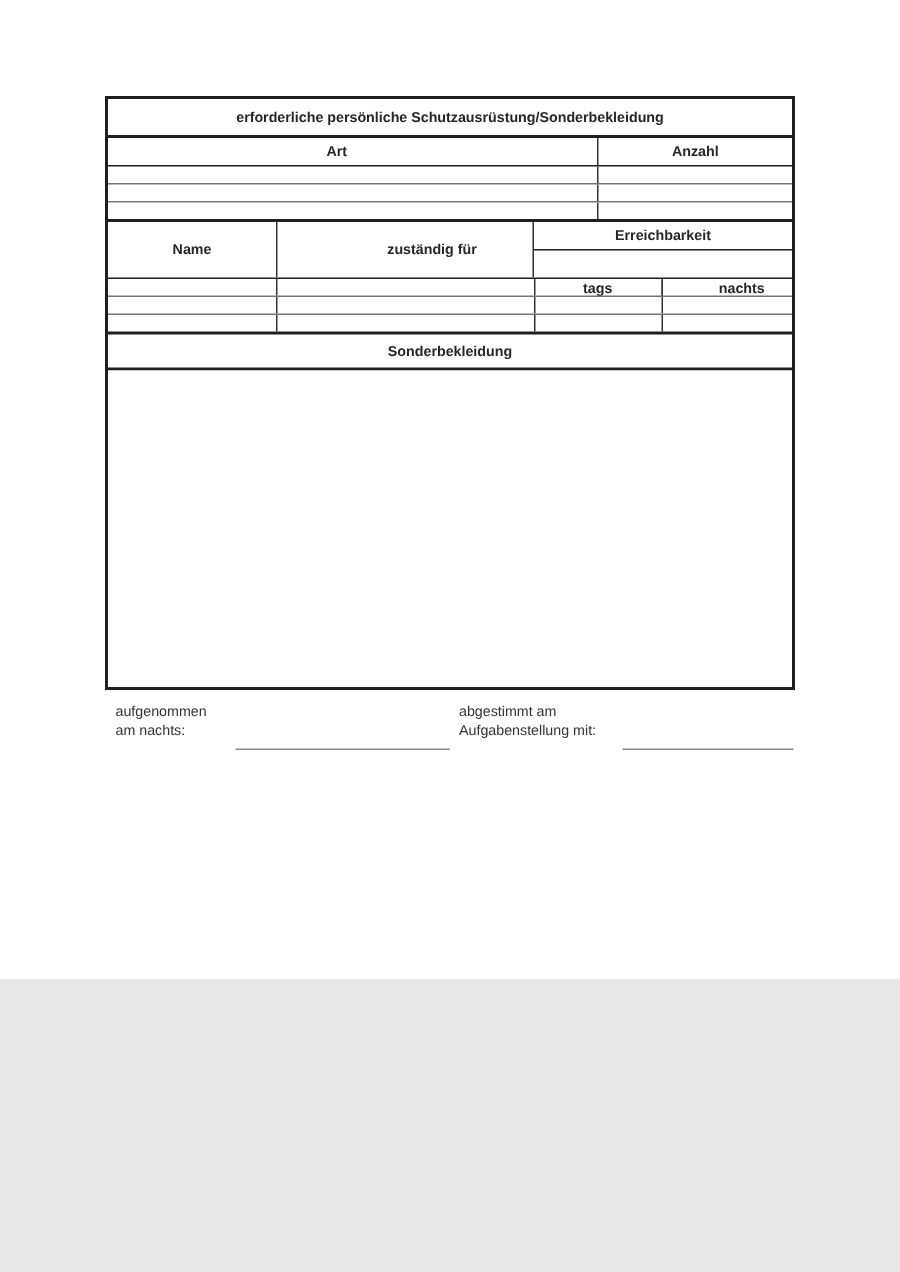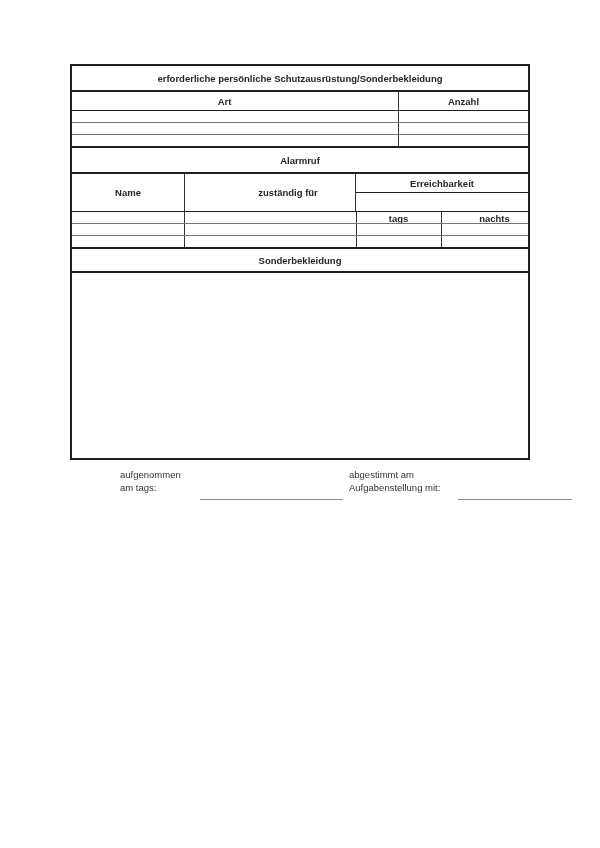--- a/index.html
+++ b/index.html
@@ -6,7 +6,7 @@
   .page {
     position: relative;
     width: 600px;
-    height: 848px;
+    height: 653px;
     background: #ffffff;
     font-family: "Liberation Sans", sans-serif;
     color: #262626;

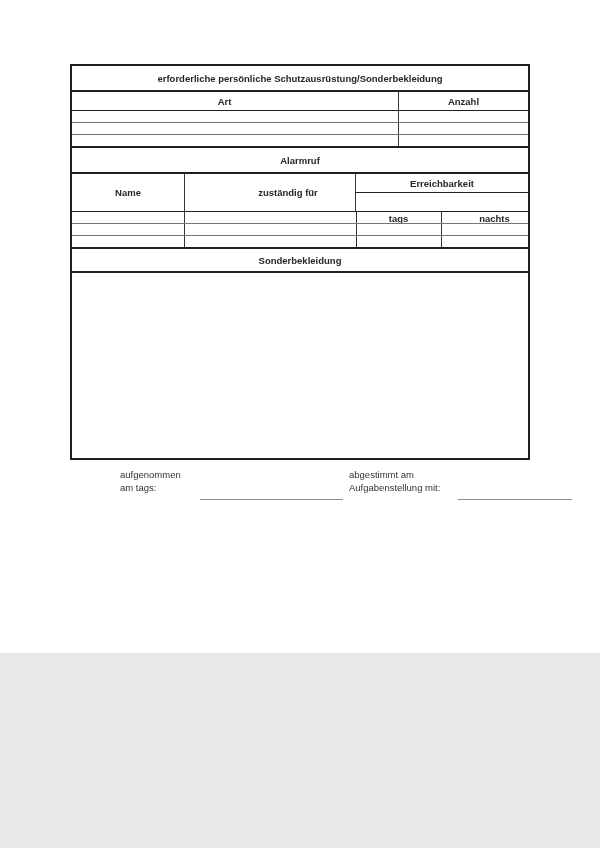--- a/index.html
+++ b/index.html
@@ -143,7 +143,6 @@
       <div class="cell c-anzahl"></div>
     </div>
 
-    <div class="sec-title t2">Alarmruf</div>
 
     <div class="alarm-header">
       <div class="cell a-name">Name</div>

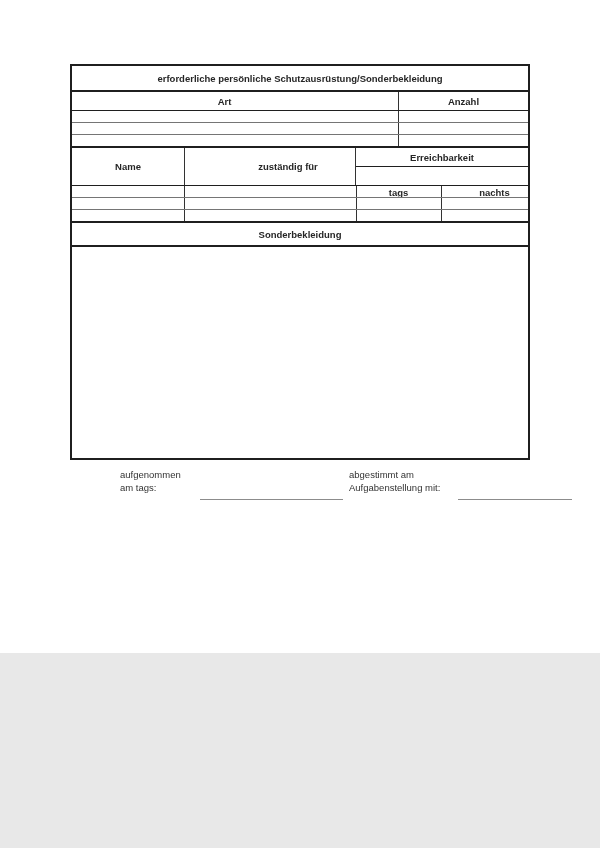--- a/index.html
+++ b/index.html
@@ -102,7 +102,6 @@
     height: 42px;
     font-size: 9.5px;
     color: #333333;
-    margin-left: 43px;
   }
   .f-block { position: absolute; top: 2px; line-height: 13px; }
   .f-left  { left: 7px; }

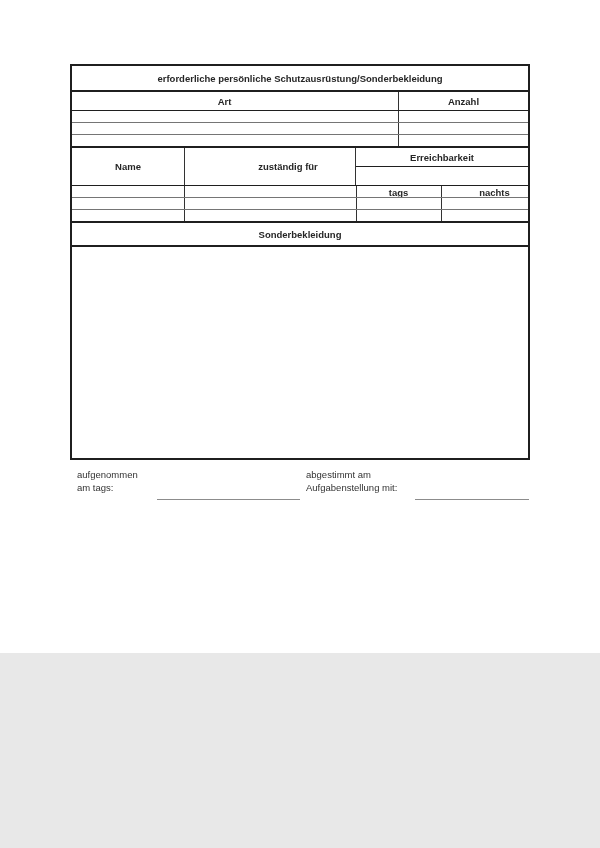--- a/index.html
+++ b/index.html
@@ -183,7 +183,7 @@
   <div class="footer">
     <div class="f-block f-left">
       <div>aufgenommen</div>
-      <div>am tags:</div>
+      <div>am nachts:</div>
     </div>
     <div class="f-block f-right">
       <div>abgestimmt am</div>

